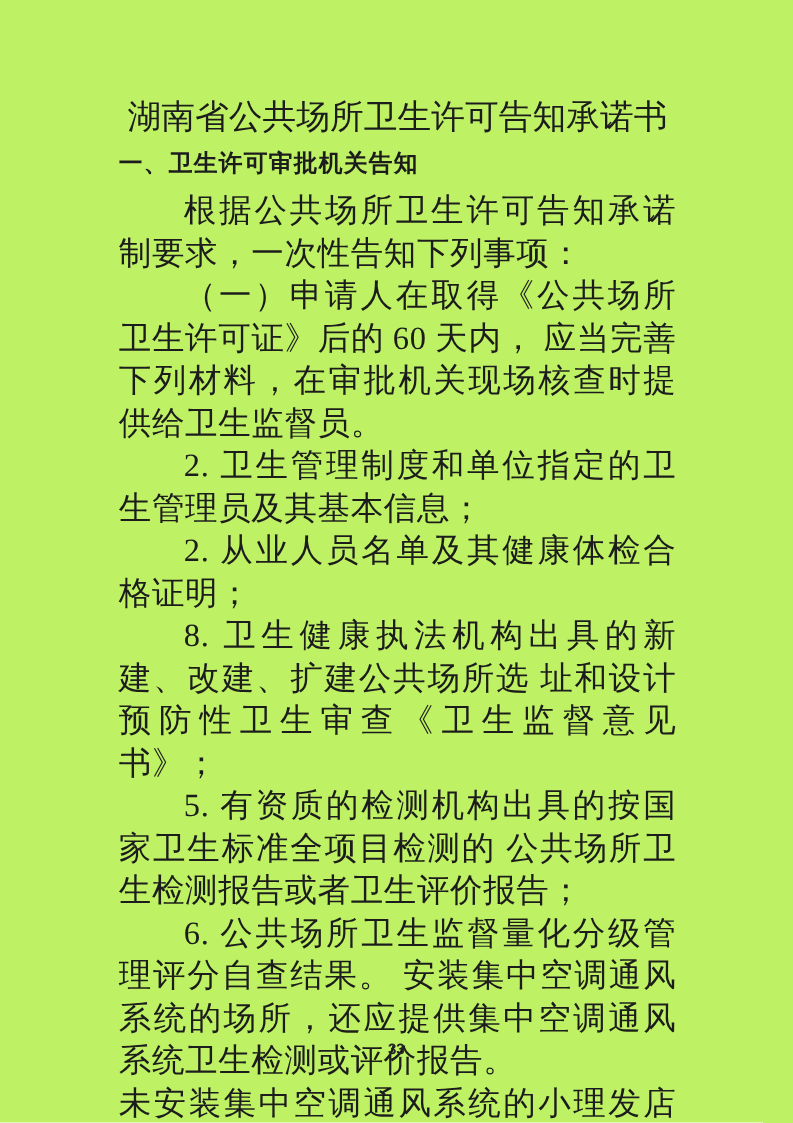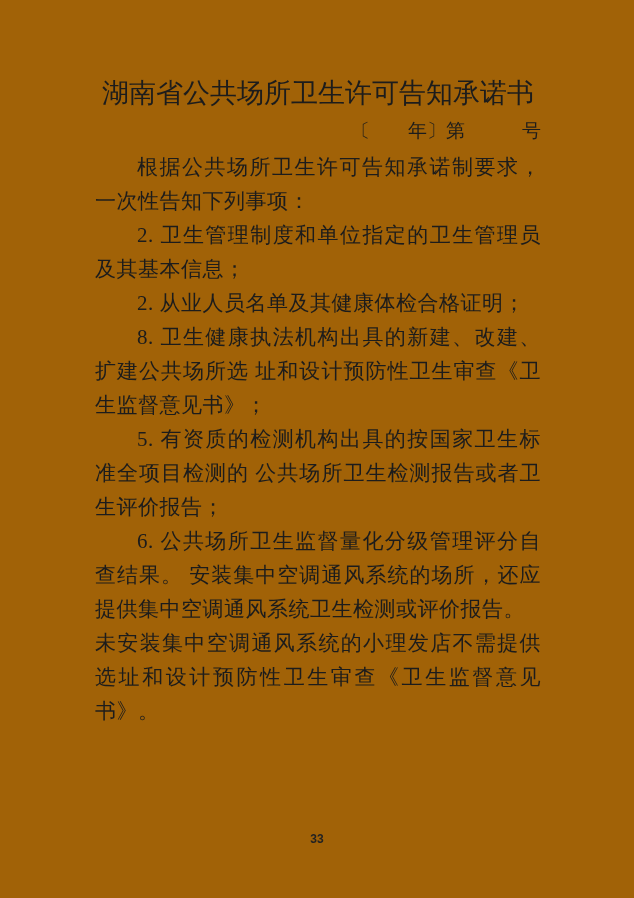--- a/index.html
+++ b/index.html
@@ -11,7 +11,7 @@
     position: relative;
     width: 634px;
     height: 898px;
-    background: #a16207;
+    background: #bef264;
     color: #1c1c1c;
     font-family: "Liberation Serif", serif;
     overflow: hidden;

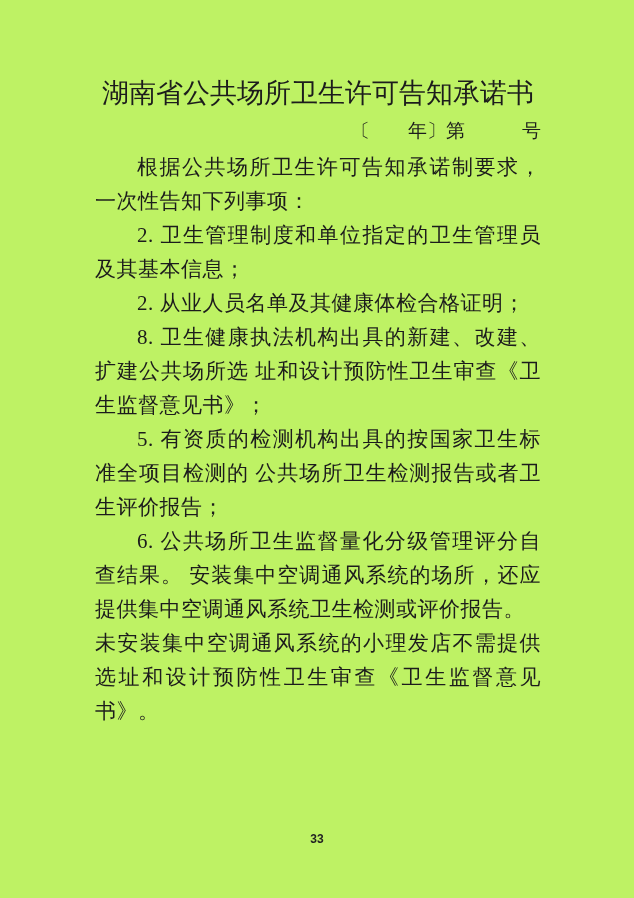--- a/index.html
+++ b/index.html
@@ -79,6 +79,7 @@
 
     <div class="doc-number">〔　　年〕第　　　号</div>
 
+    <div class="section-heading">一、卫生许可审批机关告知</div>
 
     <div class="body-text">
       <p class="para indent">根据公共场所卫生许可告知承诺制要求，一次性告知下列事项：</p>

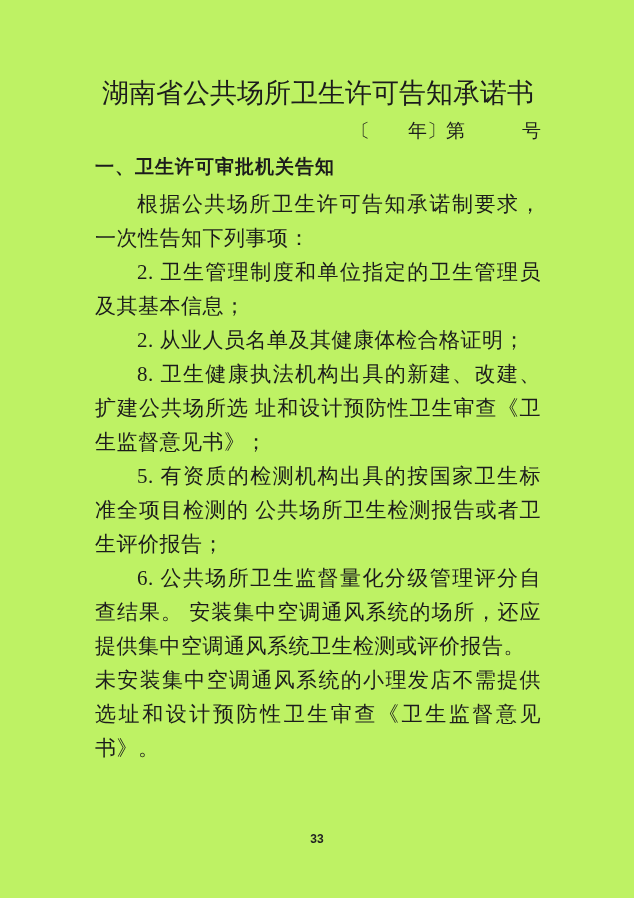--- a/index.html
+++ b/index.html
@@ -77,7 +77,6 @@
 
     <div class="doc-title">湖南省公共场所卫生许可告知承诺书</div>
 
-    <div class="doc-number">〔　　年〕第　　　号</div>
 
     <div class="section-heading">一、卫生许可审批机关告知</div>
 

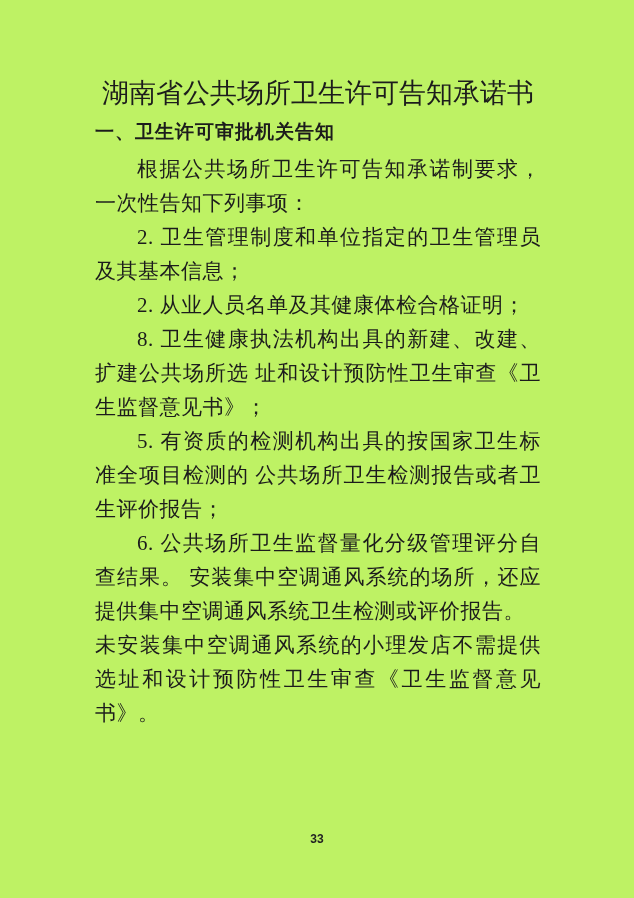--- a/index.html
+++ b/index.html
@@ -49,7 +49,7 @@
   }
   .para {
     margin: 0;
-    font-size: 21px;
+    font-size: 26px;
     line-height: 34px;
     text-align: justify;
     letter-spacing: 0.5px;

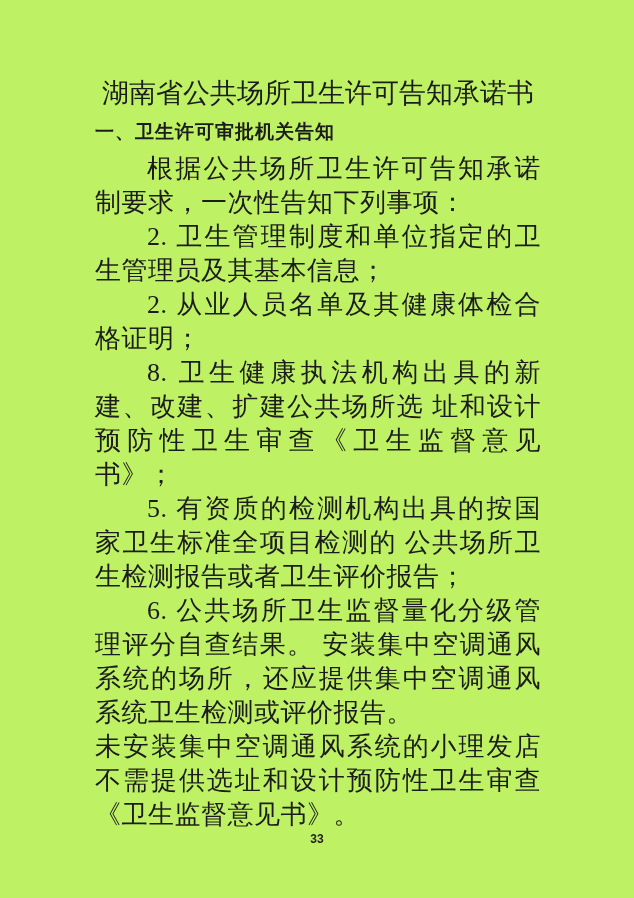--- a/index.html
+++ b/index.html
@@ -82,6 +82,7 @@
 
     <div class="body-text">
       <p class="para indent">根据公共场所卫生许可告知承诺制要求，一次性告知下列事项：</p>
+      <p class="para indent">（一）申请人在取得《公共场所卫生许可证》后的 60 天内， 应当完善下列材料，在审批机关现场核查时提供给卫生监督员。</p>
       <p class="para indent">2. 卫生管理制度和单位指定的卫生管理员及其基本信息；</p>
       <p class="para indent">2. 从业人员名单及其健康体检合格证明；</p>
       <p class="para indent">8. 卫生健康执法机构出具的新建、改建、扩建公共场所选 址和设计预防性卫生审查《卫生监督意见书》；</p>

